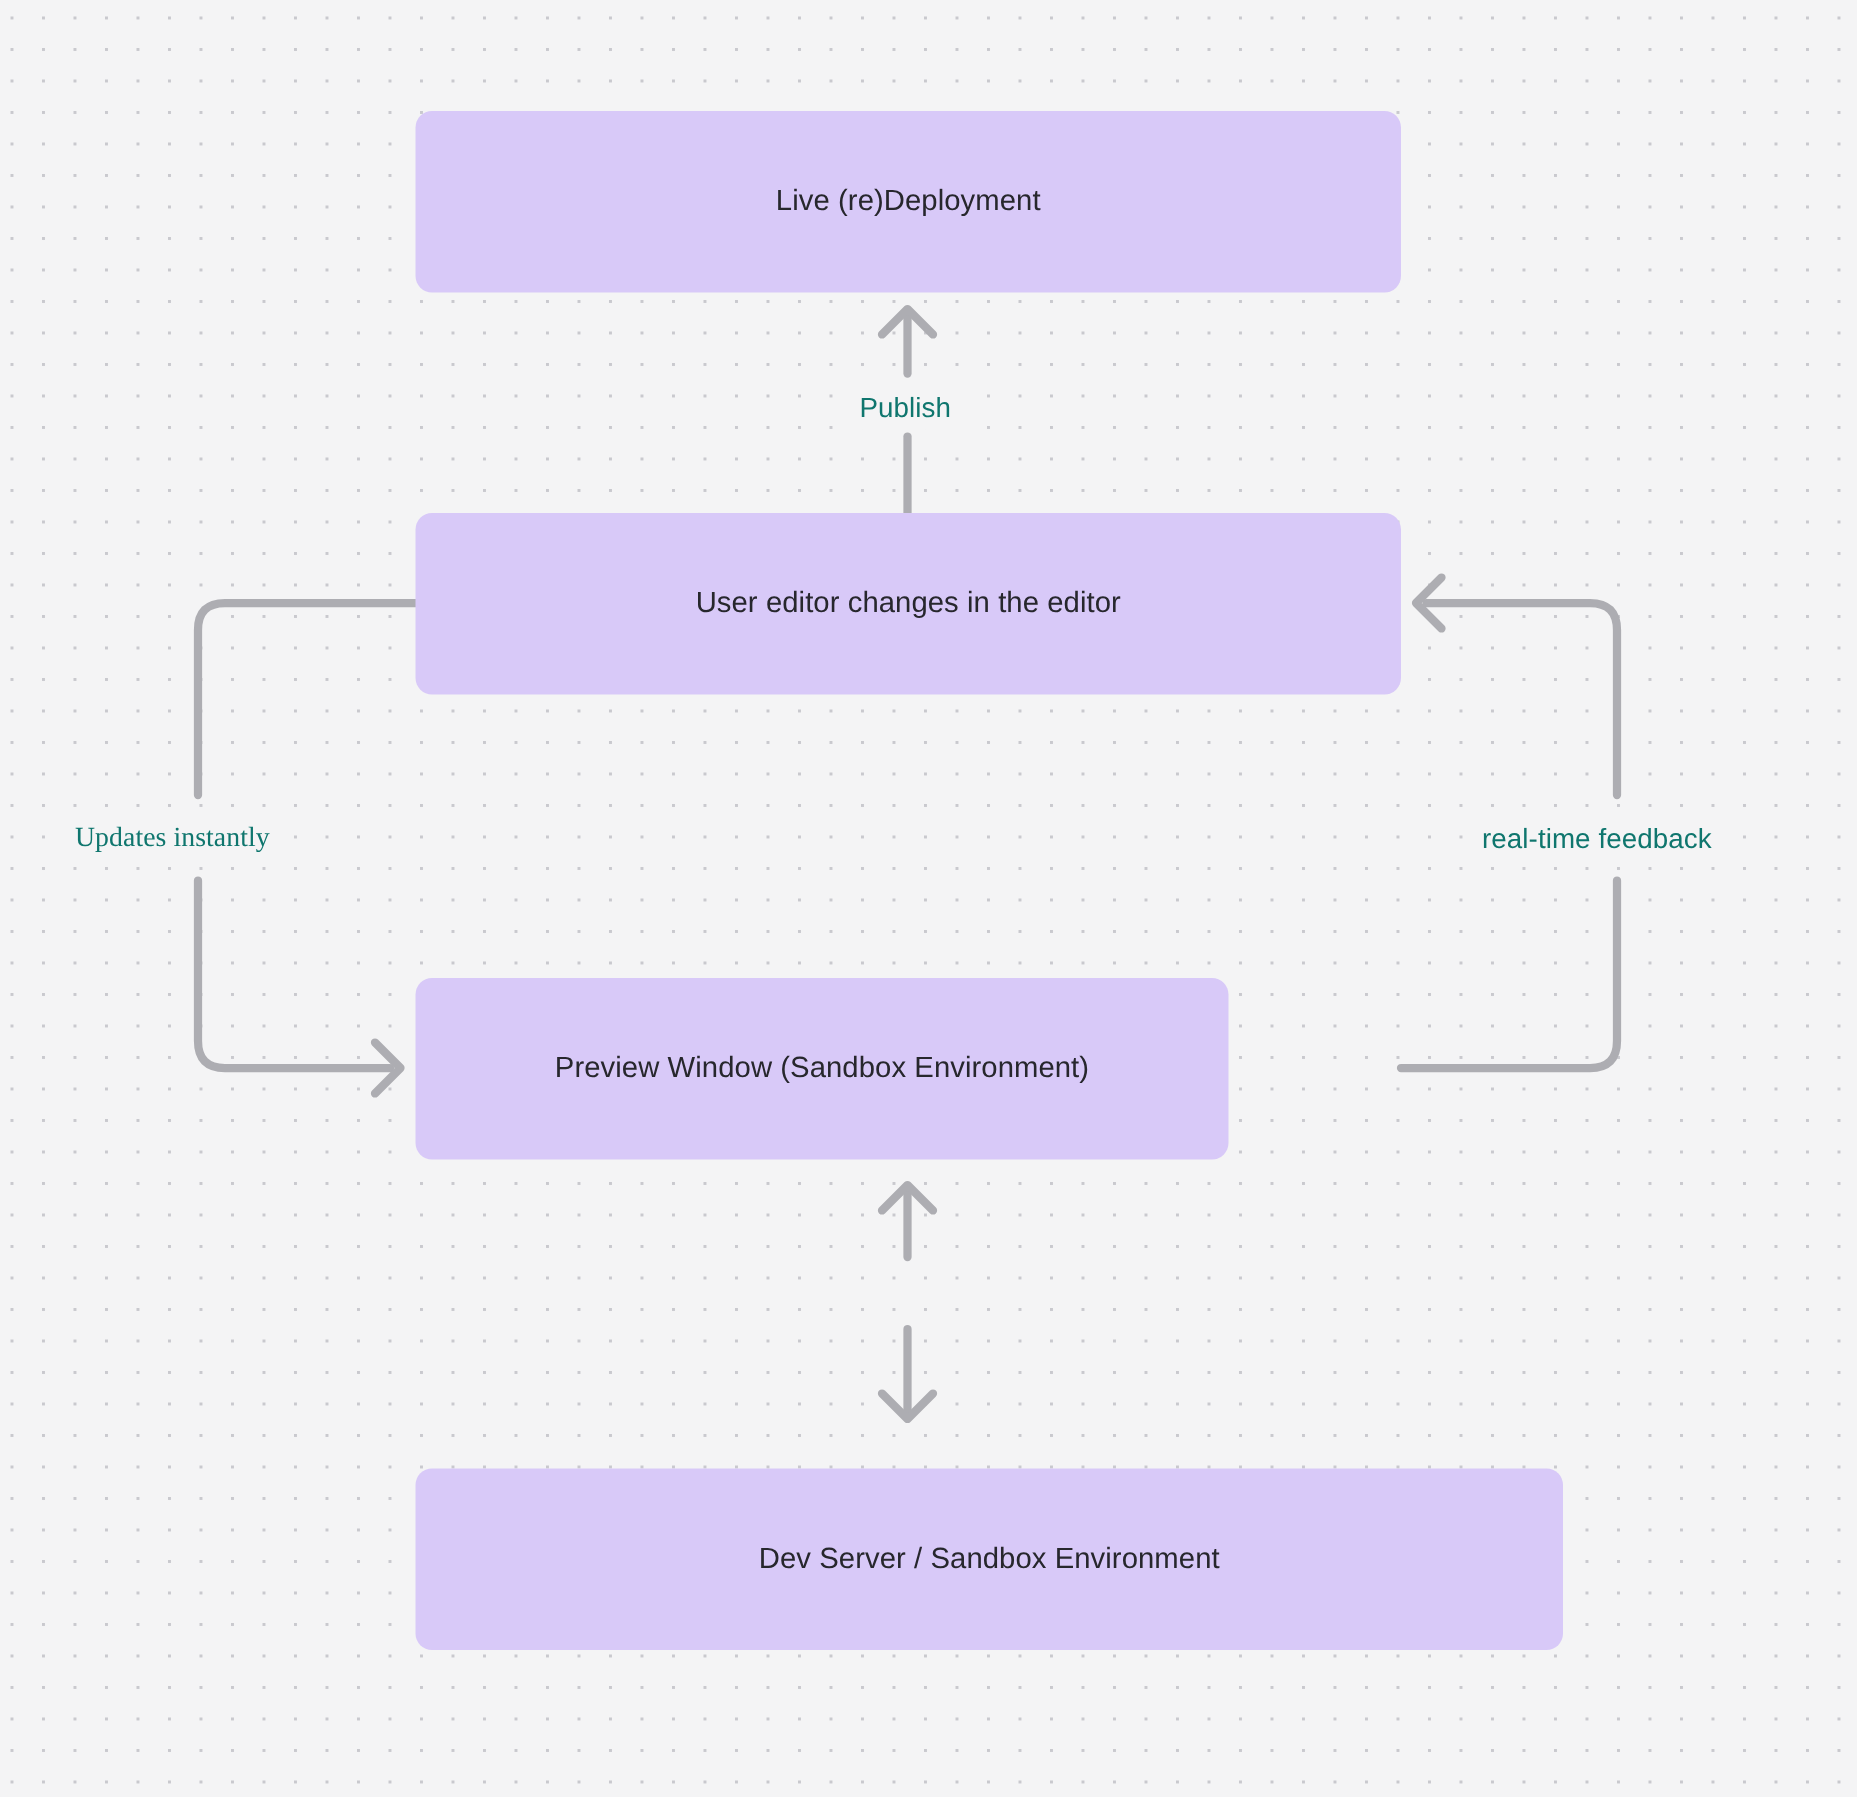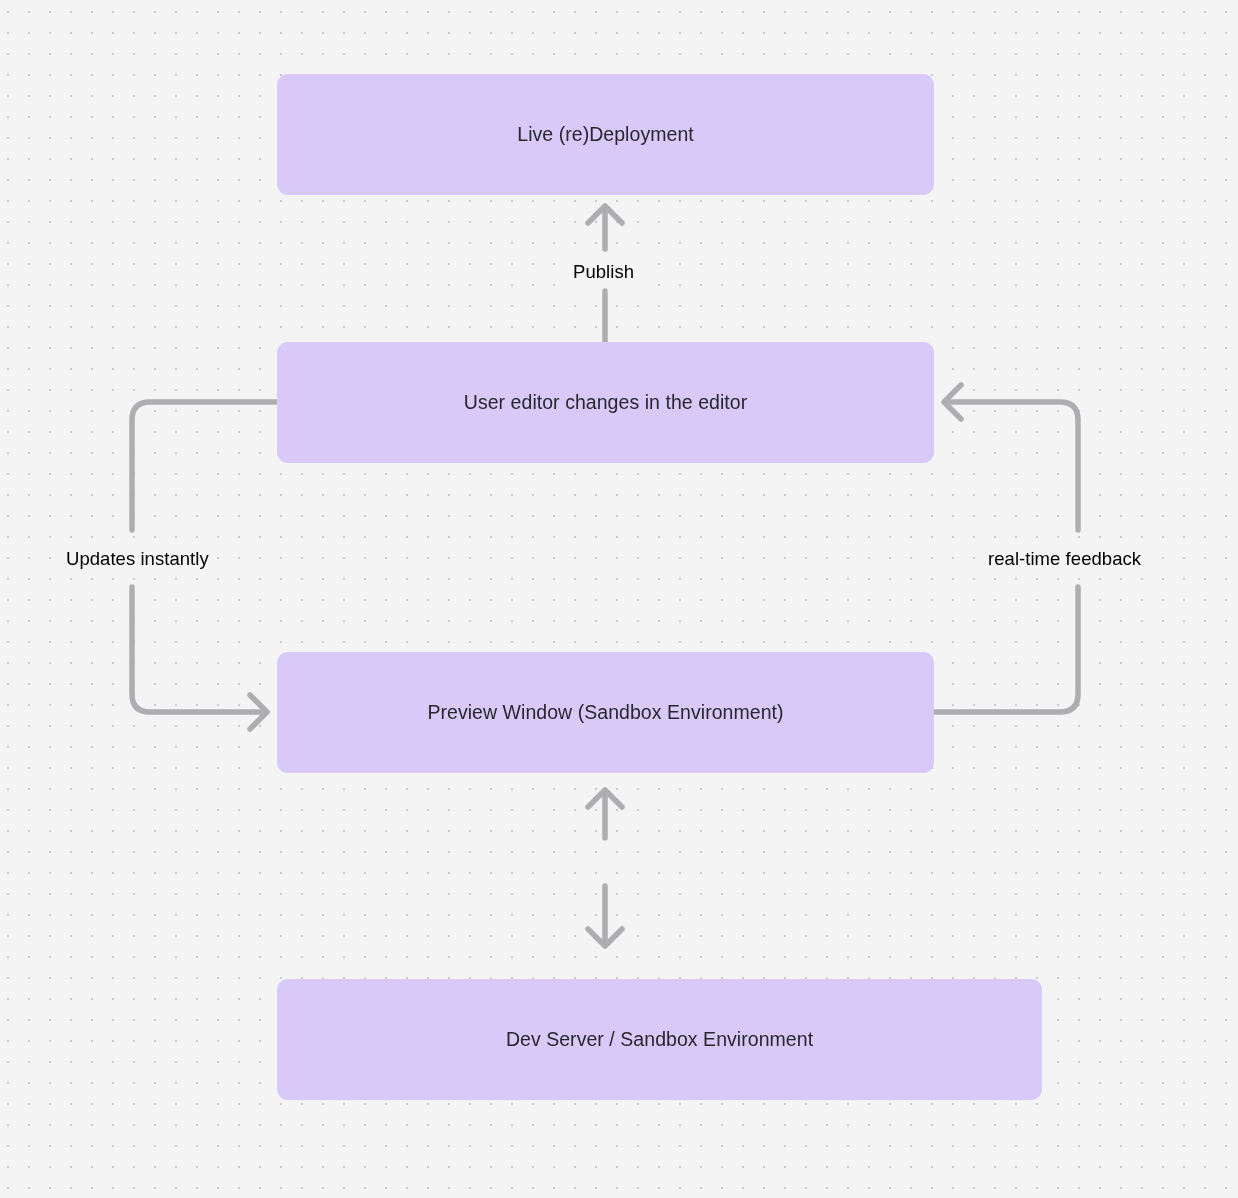--- a/index.html
+++ b/index.html
@@ -67,7 +67,7 @@
   
   .edge-label {
     position: absolute;
-    color: #000000;
+    color: #0f766e;
     font-size: 18.5px;
     letter-spacing: 0.05px;
     white-space: nowrap;

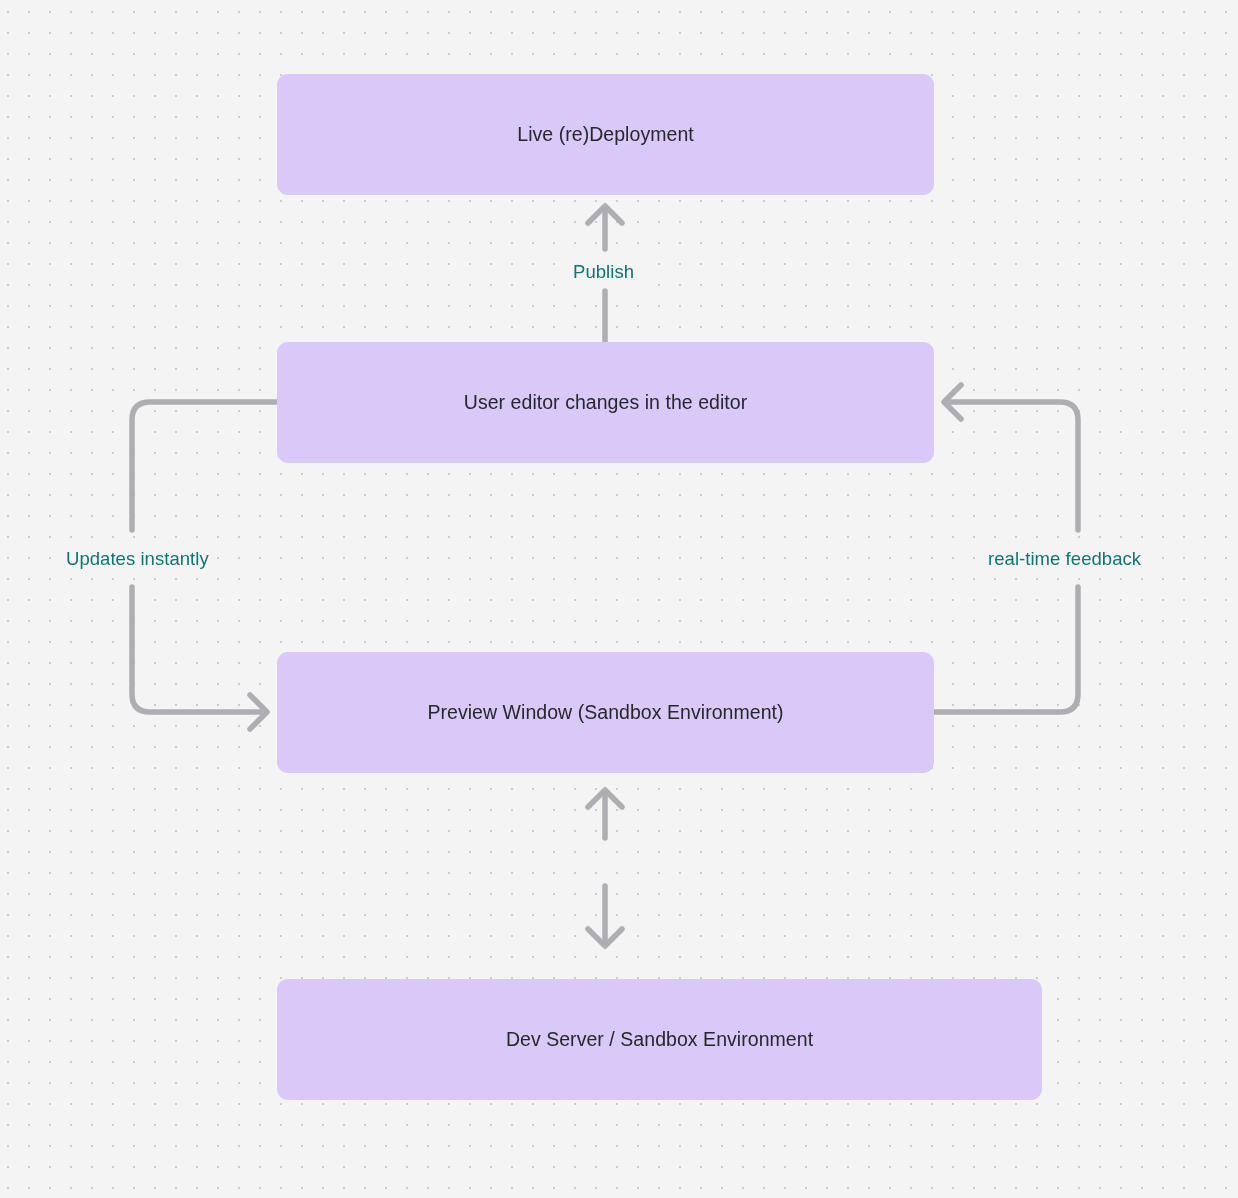--- a/index.html
+++ b/index.html
@@ -77,7 +77,7 @@
   }
 
   #label-publish        { left: 566px; top: 258px; }
-  #label-updates        { left: 59px;  top: 545px; }
+  #label-updates        { left: 43px;  top: 545px; font-family: Liberation Serif, serif; }
   #label-realtime       { left: 981px; top: 545px; }
   #label-spunup         { left: 411px; top: 854px; }
 </style>

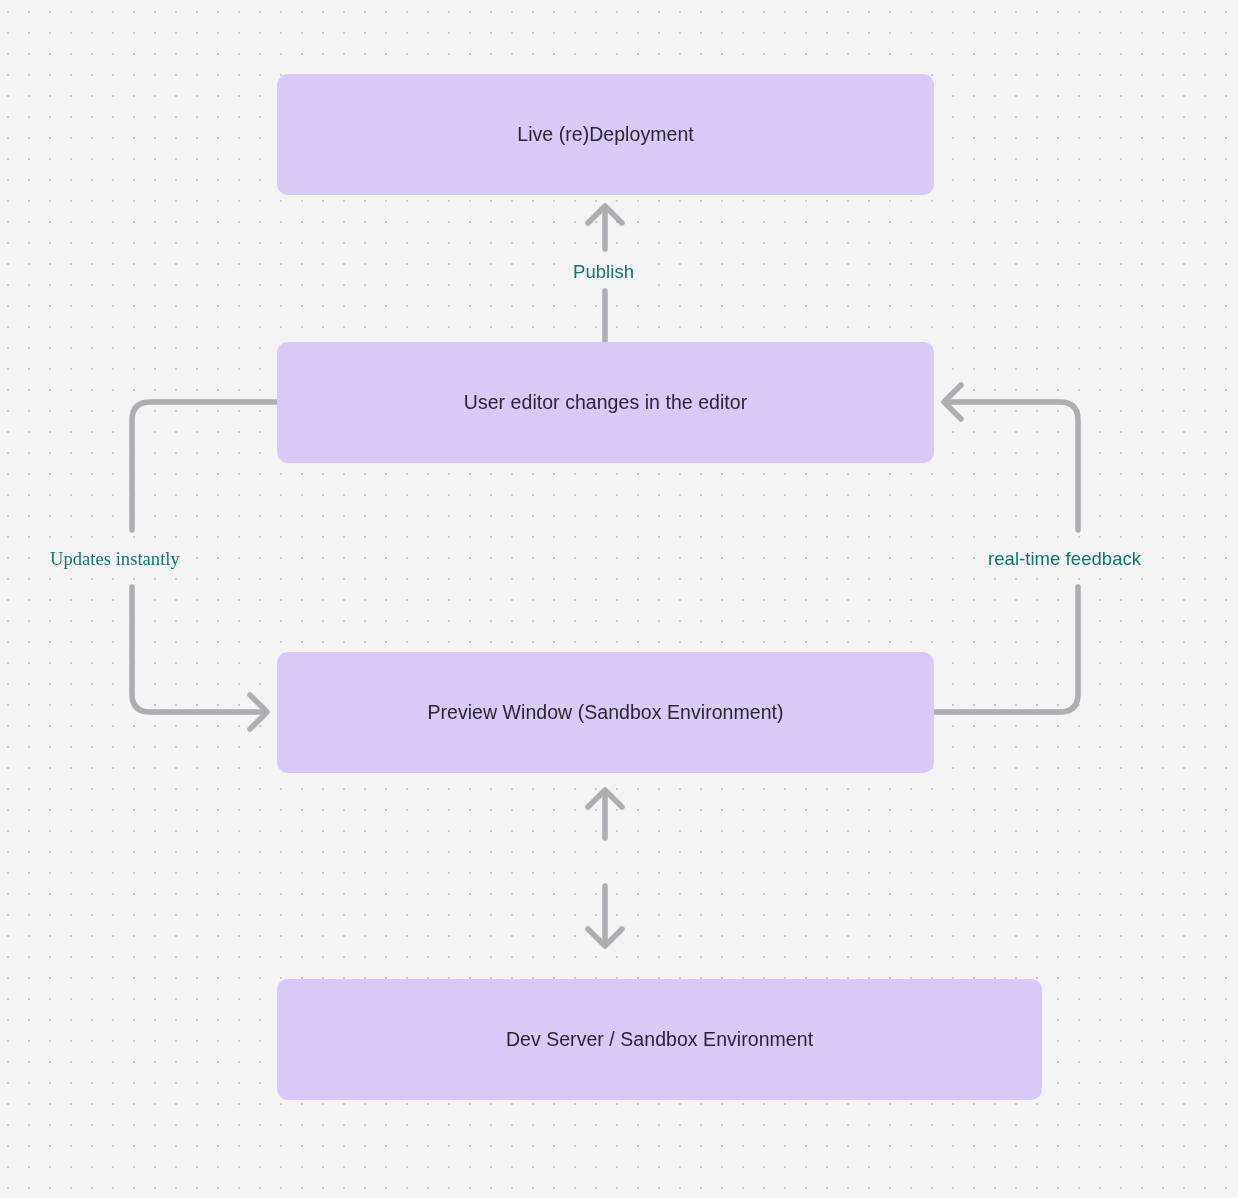--- a/index.html
+++ b/index.html
@@ -61,7 +61,7 @@
   
   #node-live        { left: 277px; top: 74px;  width: 657px; height: 121px; }
   #node-user        { left: 277px; top: 342px; width: 657px; height: 121px; }
-  #node-preview     { left: 277px; top: 652px; width: 657px; height: 121px; text-align: right; }
+  #node-preview     { left: 277px; top: 652px; width: 542px; height: 121px; text-align: right; }
   #node-devserver   { left: 277px; top: 961px; width: 765px; height: 121px; margin-top: 18px; }
 
   

